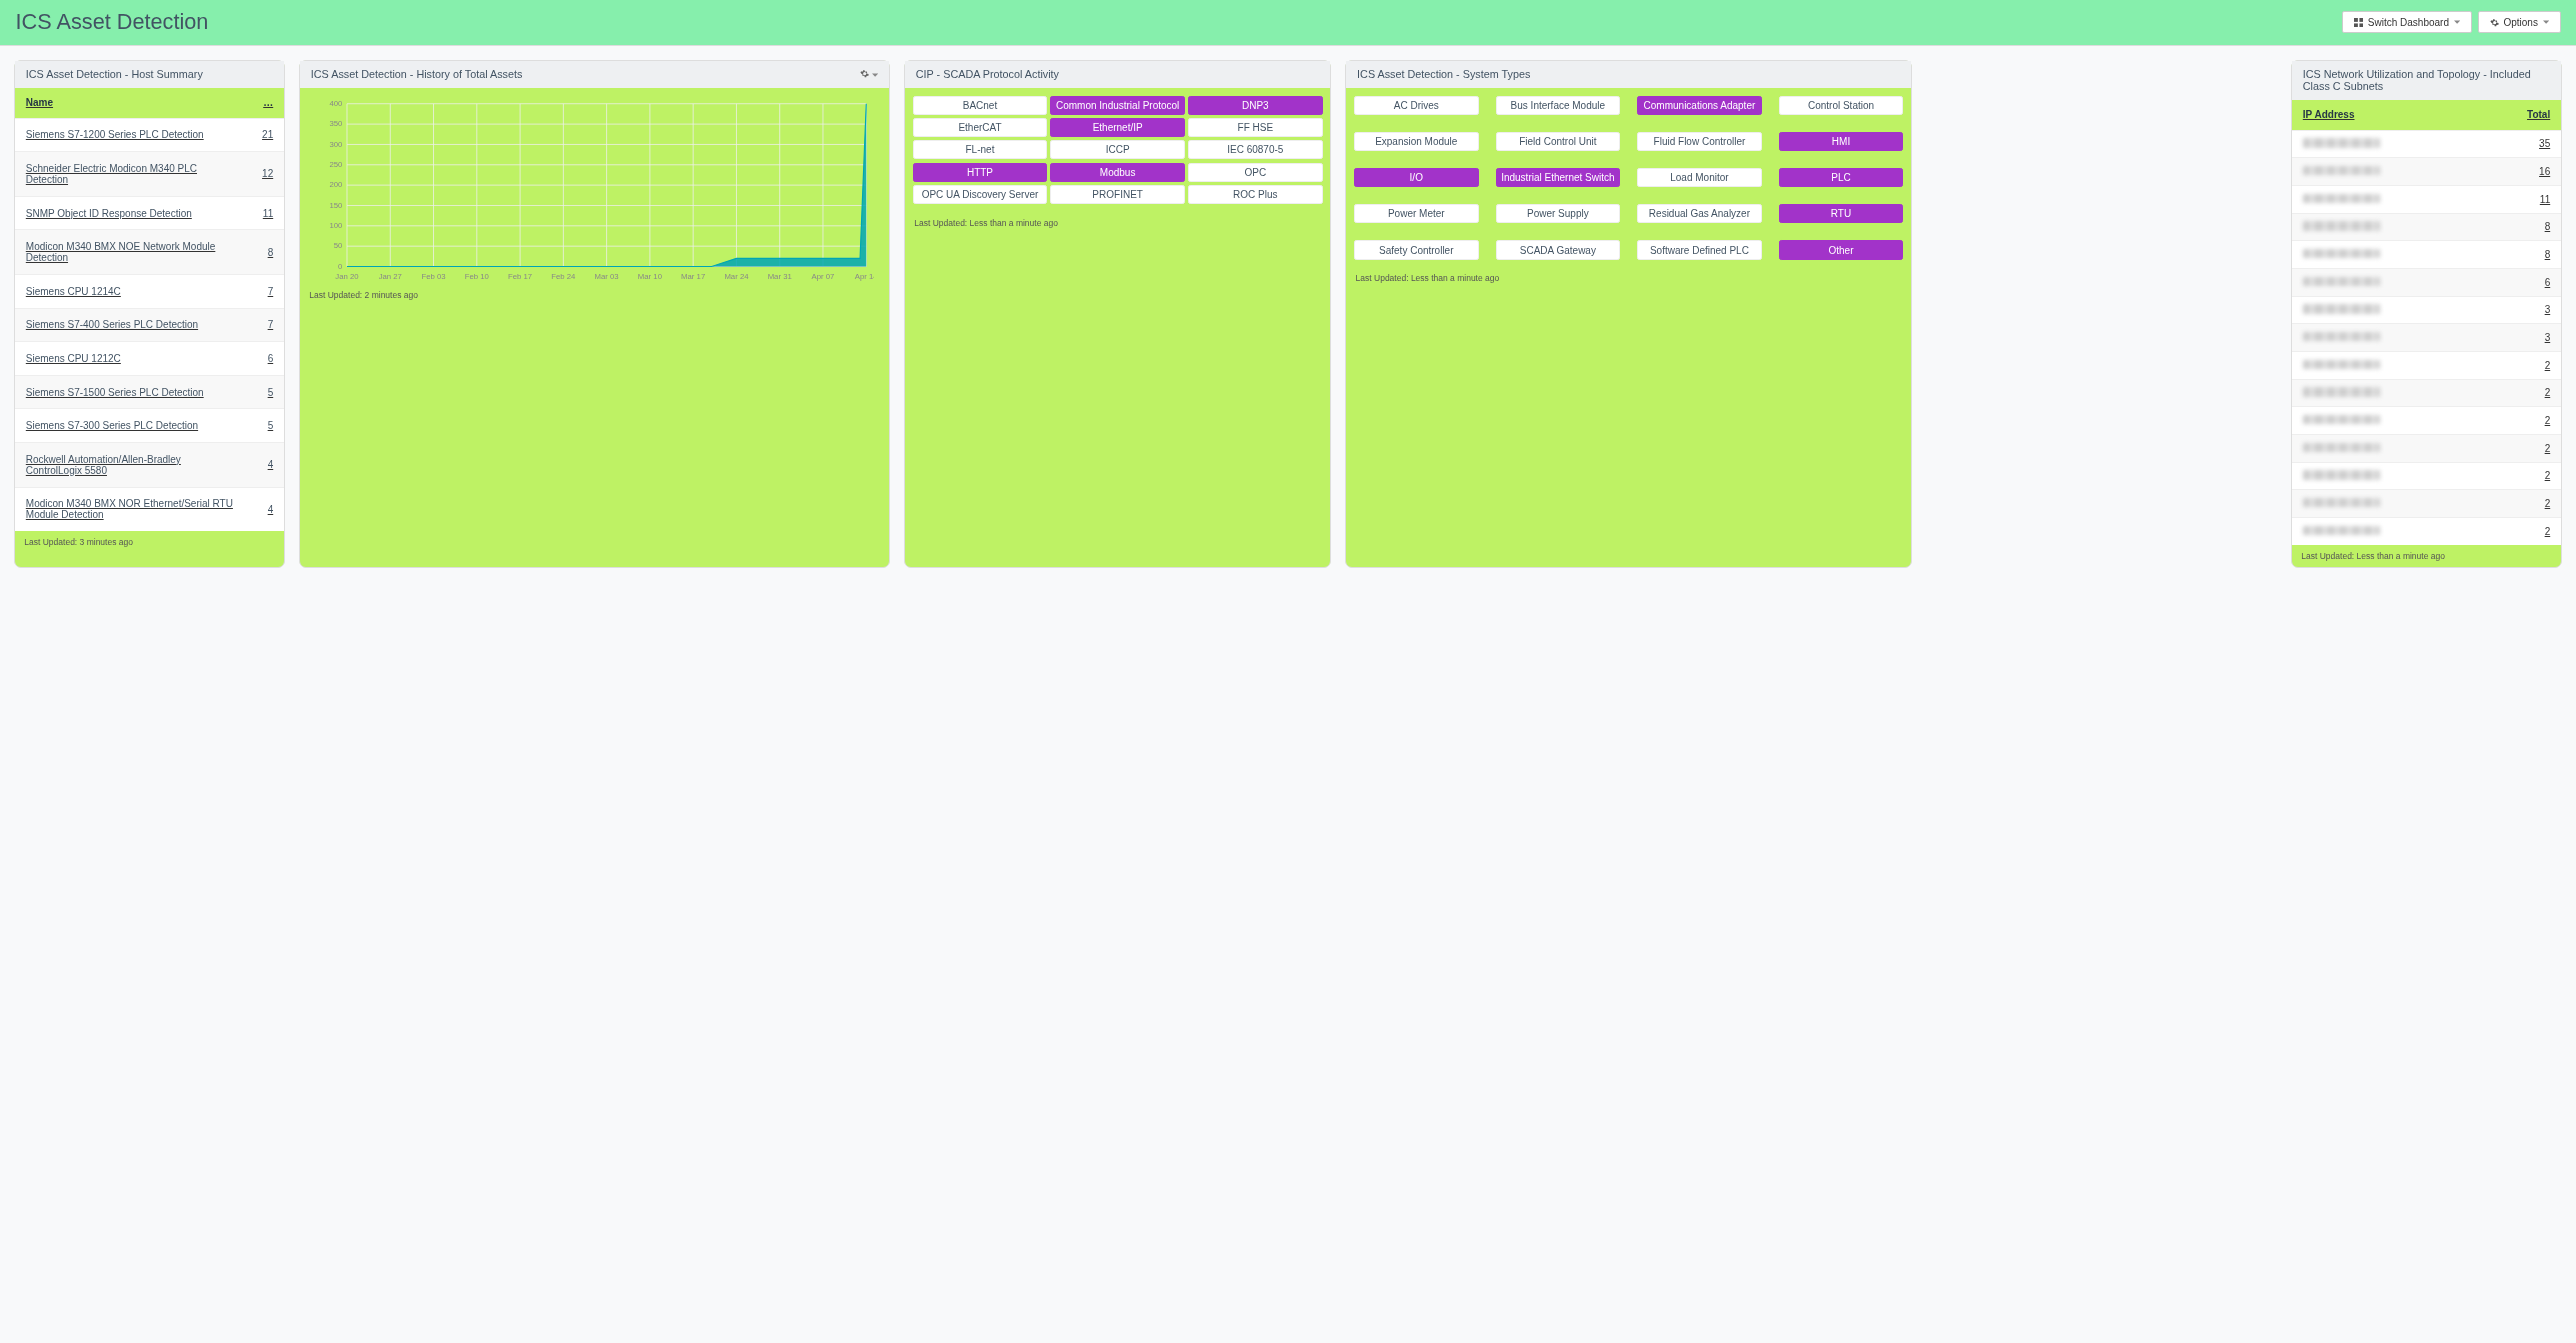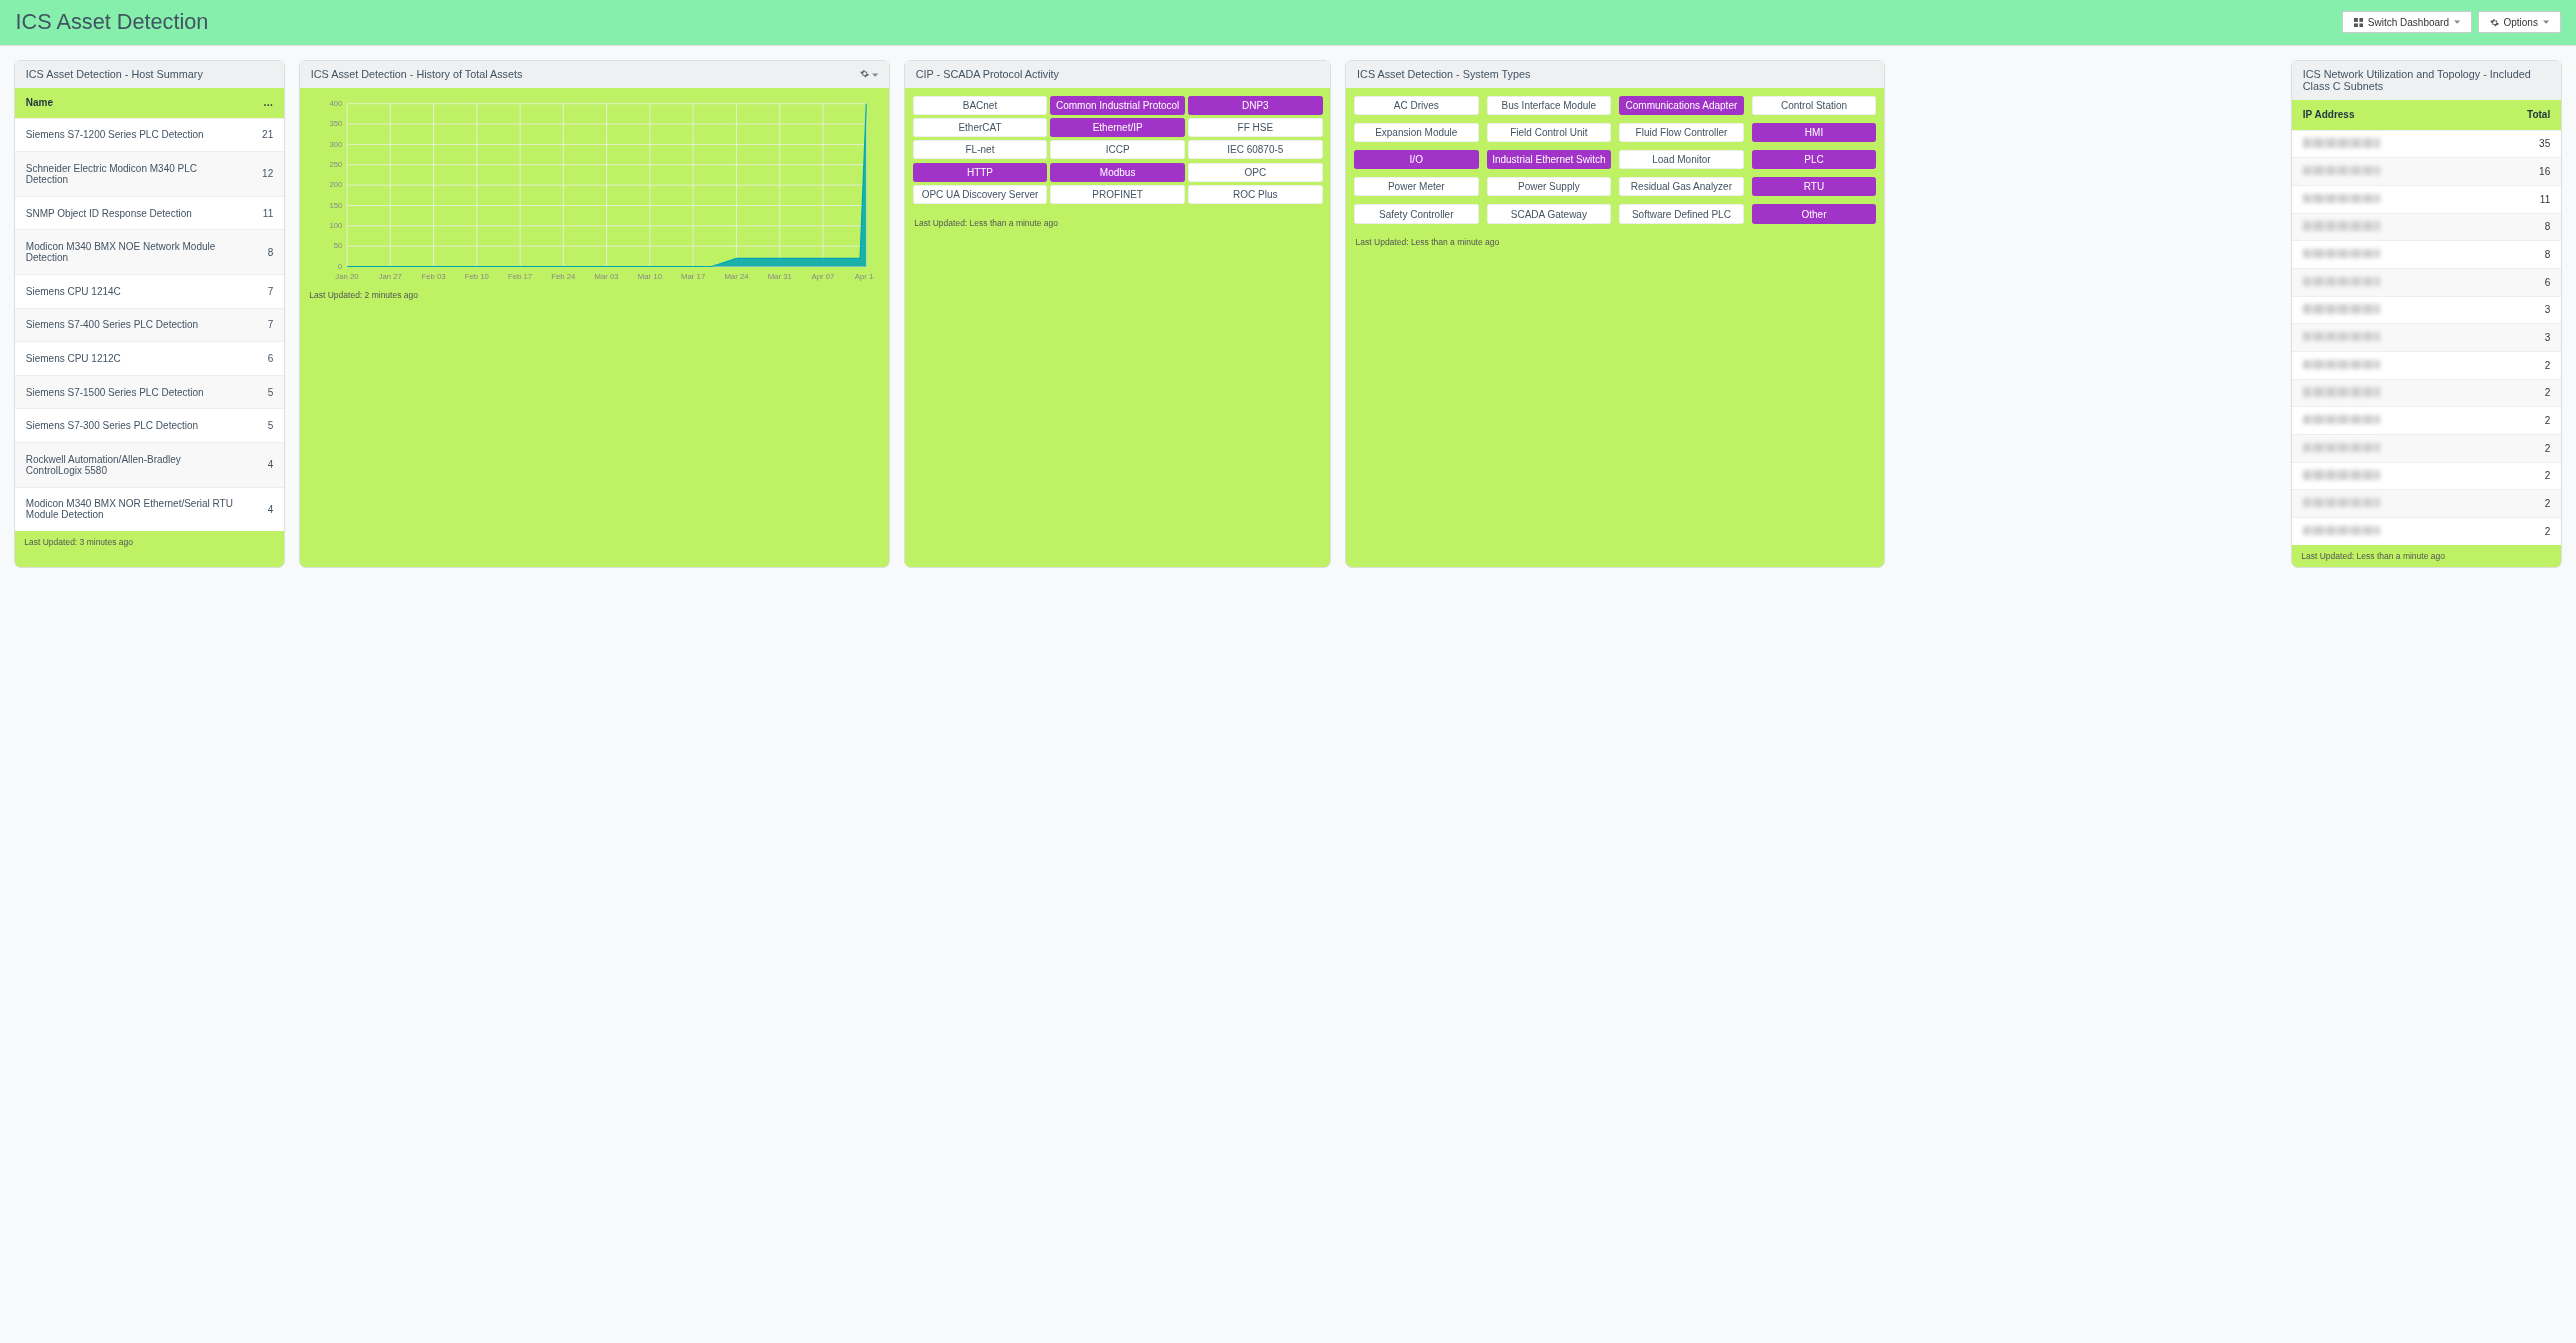--- a/index.html
+++ b/index.html
@@ -11,7 +11,7 @@
 .dashboard { display: grid; grid-template-columns: 271px 1fr 271px; gap: 14px; padding: 14px; }
 .panel { background: #bef264; border: 0.8px solid #ddd; border-radius: 7px; }
 .panel-header { background: #eef0f2; padding: 7.7px 10.8px; font-size: 10.8px; color: #425363; font-weight: 500; display: flex; justify-content: space-between; align-items: center; }
-.panel-body { padding: 0; }
+.panel-body { padding: 0; text-decoration: underline; }
 .table-header { display: flex; padding: 9.3px 10.8px; font-weight: 600; color: #263645; font-size: 10px; }
 .table-header .name-col { flex: 1; }
 .table-header .val-col { width: 31px; text-align: right; }

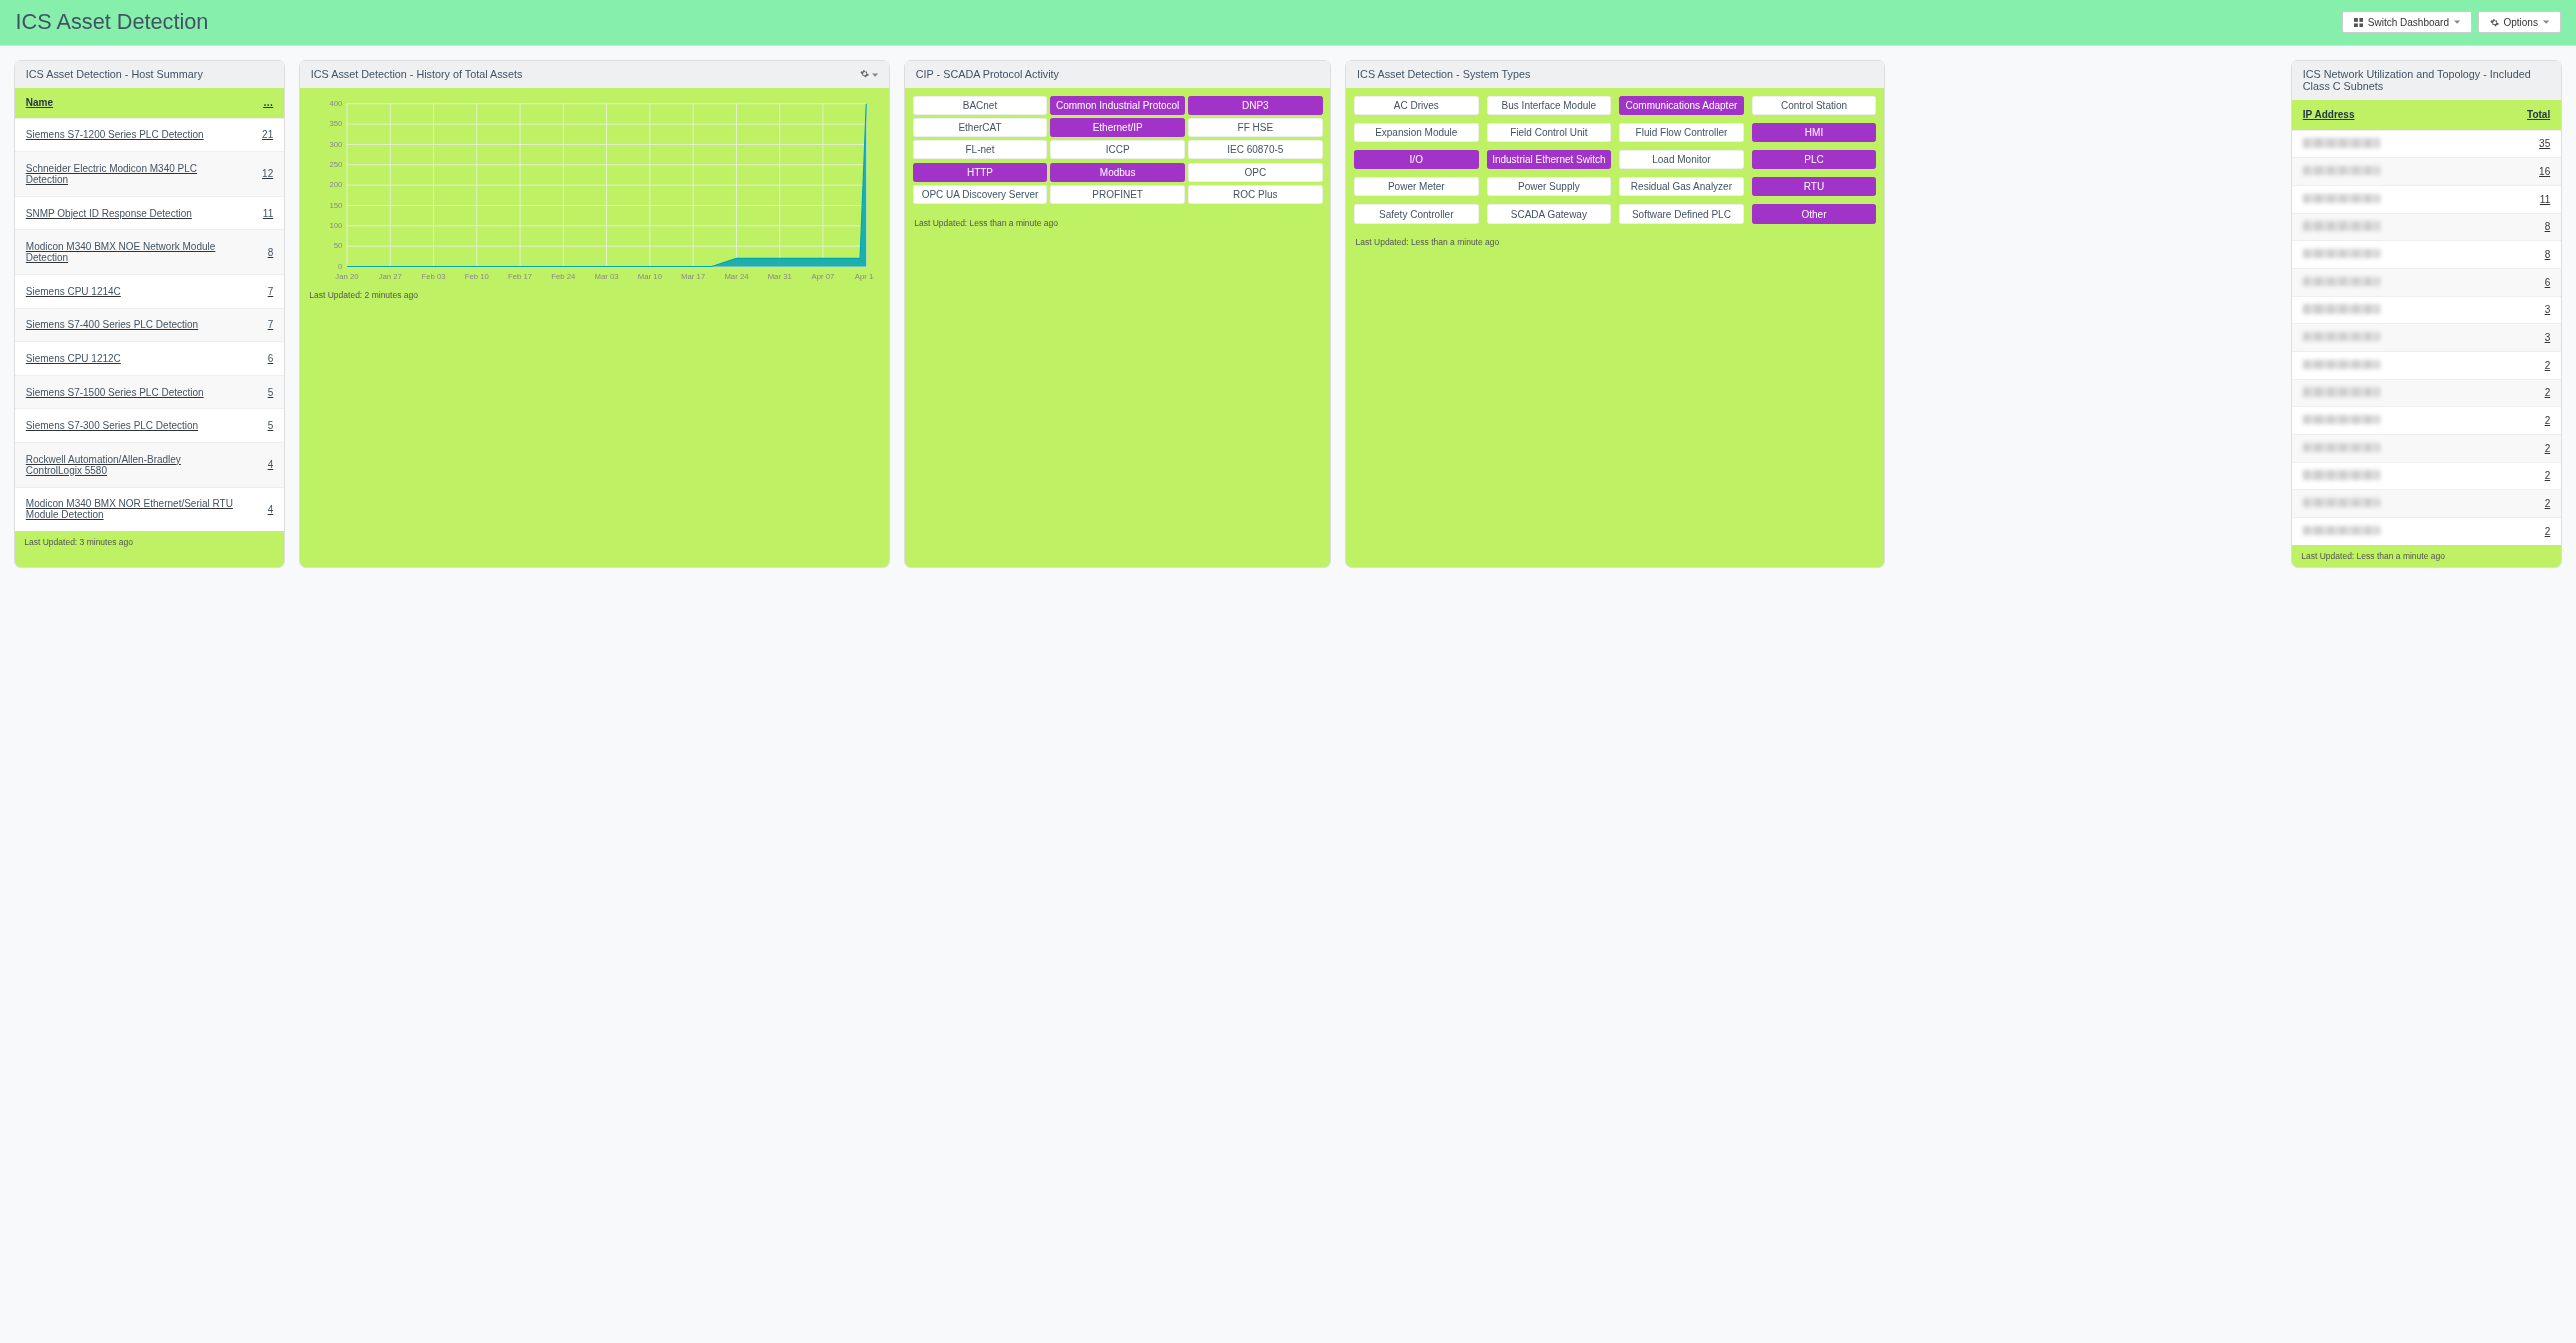--- a/index.html
+++ b/index.html
@@ -26,7 +26,7 @@
 .legend { text-align: center; font-size: 8.5px; color: #555; padding: 1.5px 0 6.2px 0; }
 .legend-box { display: inline-block; width: 7.7px; height: 7.7px; background: #00a6b4; margin-right: 3.1px; vertical-align: middle; }
 .protocol-grid { display: grid; grid-template-columns: repeat(3, 1fr); gap: 3.1px; padding: 7.7px; }
-.system-grid { display: grid; grid-template-columns: repeat(4, 1fr); gap: 8px; padding: 7.7px; }
+.system-grid { display: grid; grid-template-columns: repeat(4, 1fr); gap: 17px; padding: 7.7px; }
 .proto-cell { text-align: center; padding: 3.1px 4.6px; font-size: 10px; border-radius: 2.3px; border: 0.8px solid #eee; color: #425363; background: #fff; }
 .proto-cell.active { background: #a233c9; color: #fff; border-color: #a233c9; }
 .subnet-row { display: flex; padding: 7.7px 10.8px; border-top: 0.8px solid #eee; background: #f8f8f8; align-items: center; }

